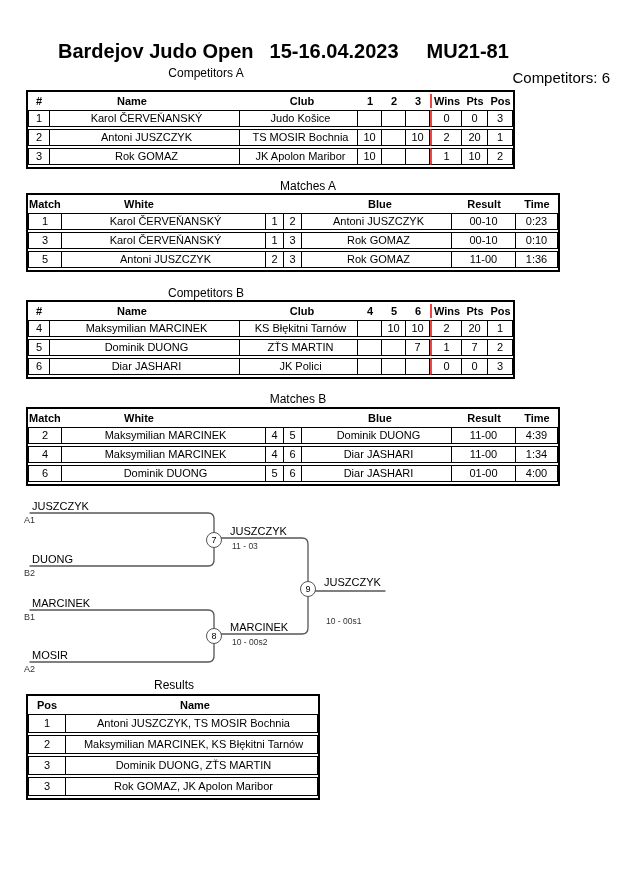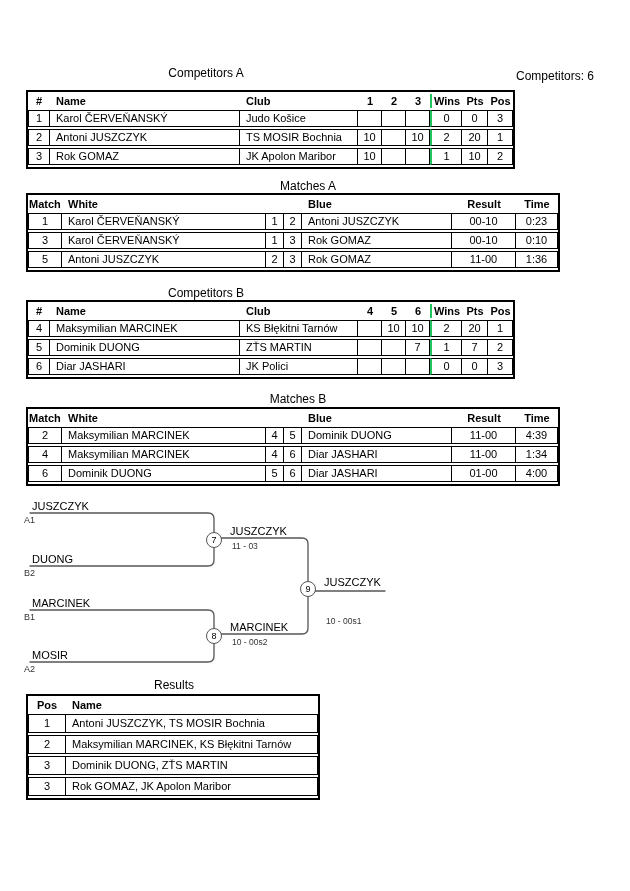--- a/index.html
+++ b/index.html
@@ -39,6 +39,9 @@
 
 <div class="page">
 
+  <div class="main-title">
+    <span>Bardejov Judo Open</span><span class="dt">15-16.04.2023</span><span class="cat">MU21-81</span>
+  </div>
   <div class="comp-count">Competitors: 6</div>
 
   <div class="sec-title" style="left:206px;top:66px">Competitors A</div>

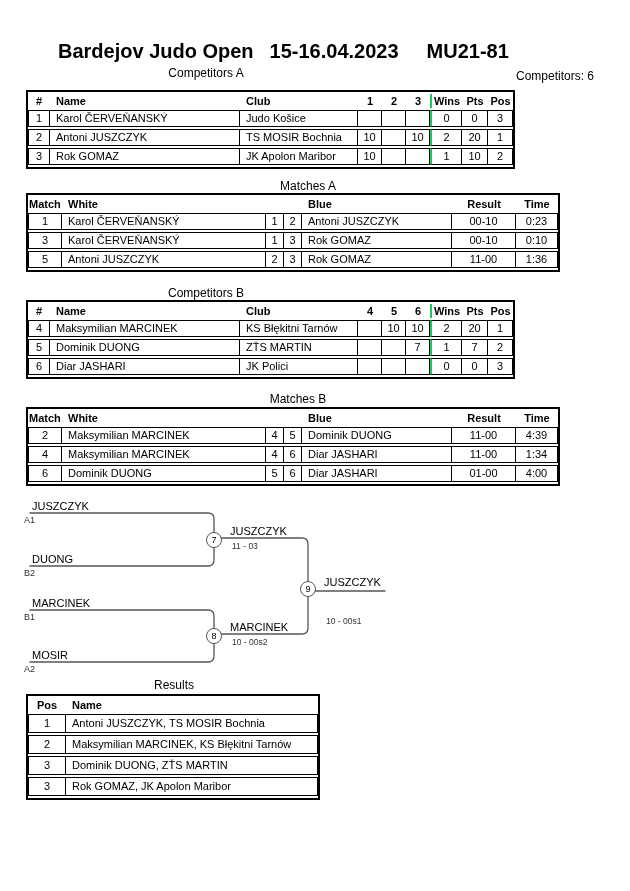--- a/index.html
+++ b/index.html
@@ -8,7 +8,7 @@
   .main-title{position:absolute;left:58px;top:40px;font-size:20px;font-weight:bold;white-space:nowrap;}
   .main-title .dt{margin-left:16px}
   .main-title .cat{margin-left:28px}
-  .comp-count{position:absolute;right:36px;top:69px;font-size:12px;}
+  .comp-count{position:absolute;right:20px;top:69px;font-size:15px;}
   .sec-title{position:absolute;transform:translateX(-50%);font-size:12px;font-weight:normal;white-space:nowrap;}
   table.tbl{position:absolute;border-collapse:separate;border-spacing:0 2px;border:2px solid #000;
             table-layout:fixed;background:#fff;}

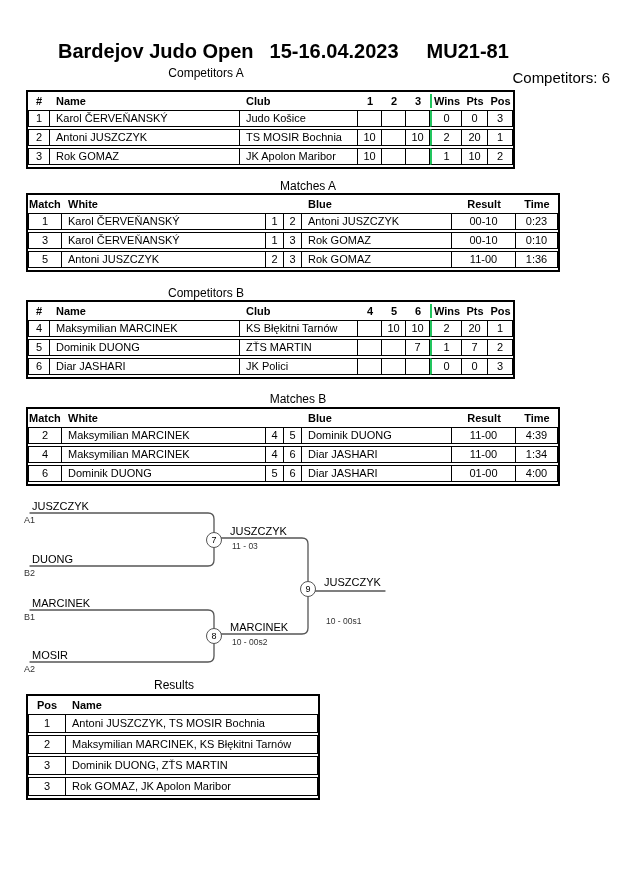--- a/index.html
+++ b/index.html
@@ -18,7 +18,7 @@
           text-align:center;box-sizing:border-box;overflow:hidden;white-space:nowrap;}
   .tbl td+td{border-left:none;}
   .tbl td.sep, .tbl th.sep{border-left:2px solid #22c55e;}
-  .tbl .al{text-align:left;padding-left:6px;margin-left:12px;}
+  .tbl .al{text-align:center;padding-left:6px;margin-left:12px;}
   .comp{width:489px;}  .match{width:534px;}  .res{width:294px;}
   .res td{height:17px;line-height:17px;}
   th.cnum{width:22px} th.cname{width:190px;padding-right:32px} th.cclub{width:118px}

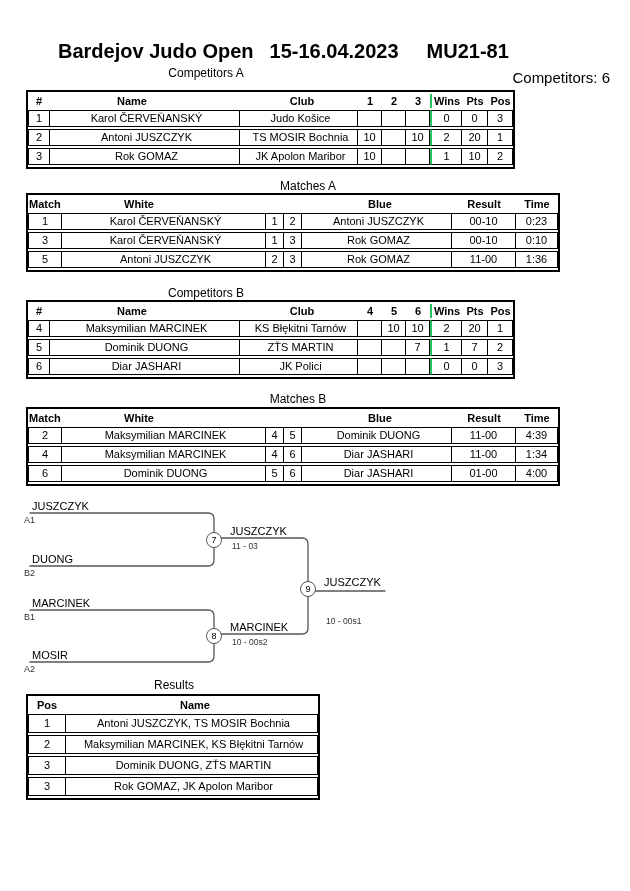--- a/index.html
+++ b/index.html
@@ -17,7 +17,7 @@
   .tbl td{border:1px solid #000;font-size:11px;height:15px;line-height:15px;padding:0 2px;
           text-align:center;box-sizing:border-box;overflow:hidden;white-space:nowrap;}
   .tbl td+td{border-left:none;}
-  .tbl td.sep, .tbl th.sep{border-left:2px solid #22c55e;}
+  .tbl td.sep, .tbl th.sep{border-left:2px solid #ef4444;}
   .tbl .al{text-align:center;padding-left:6px;margin-left:12px;}
   .comp{width:489px;}  .match{width:534px;}  .res{width:294px;}
   .res td{height:17px;line-height:17px;}

